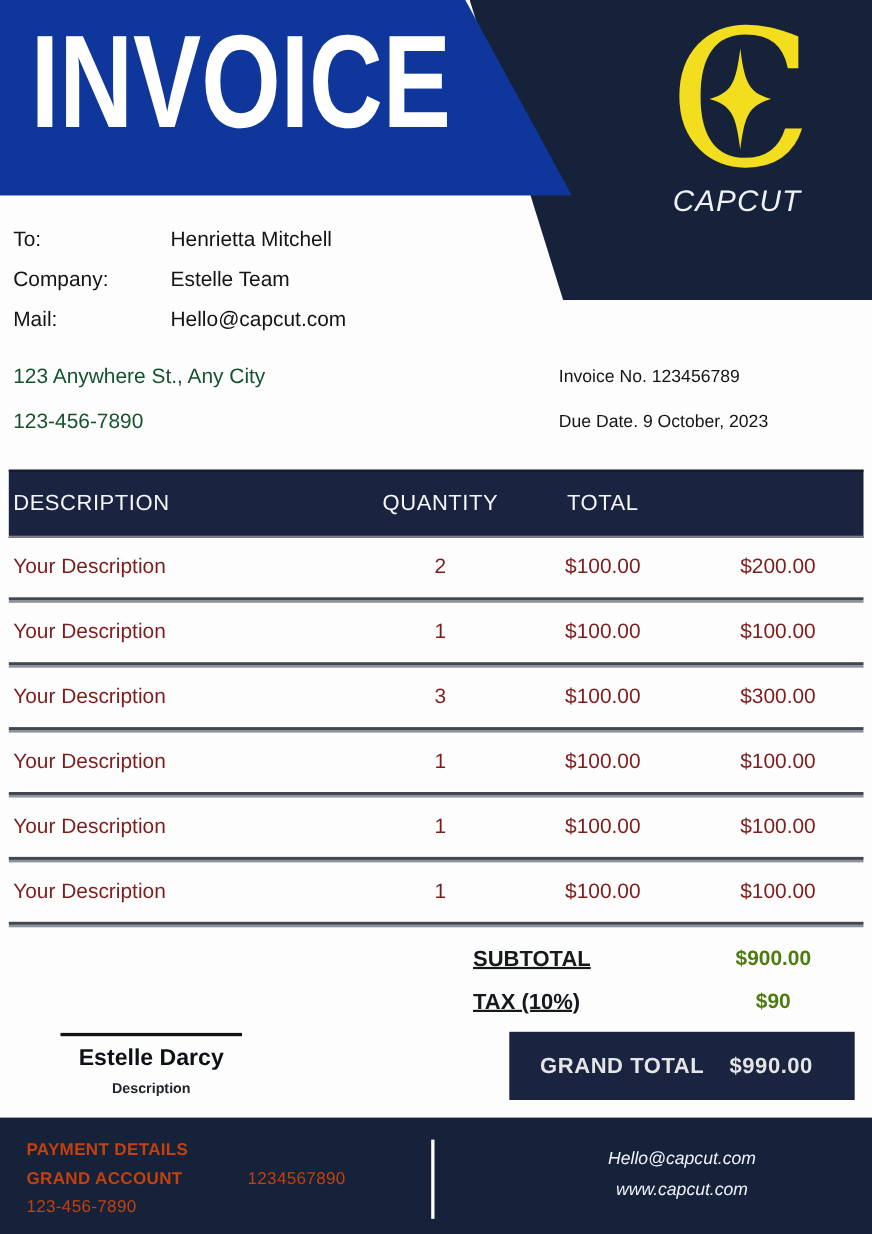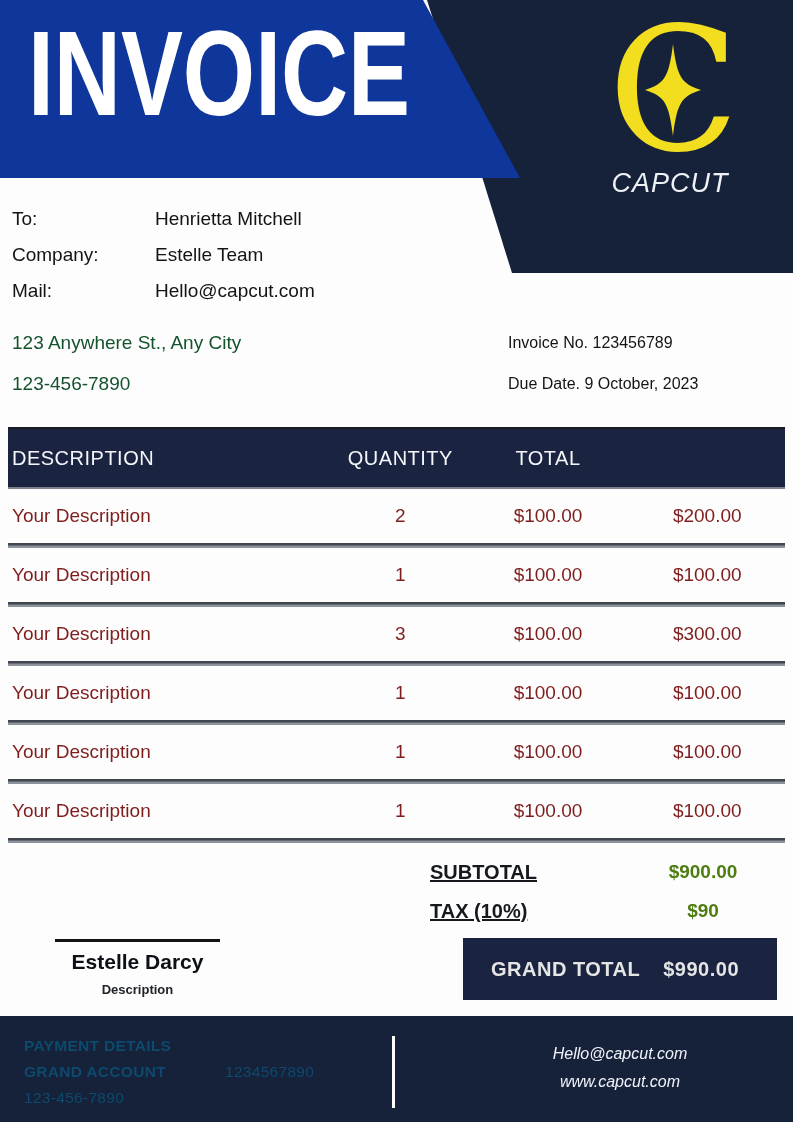--- a/index.html
+++ b/index.html
@@ -48,7 +48,7 @@
     font-size:13px;font-weight:600;color:#20242a;}
   
   .footer{position:absolute;left:0;top:1016px;width:793px;height:106px;background:#16213a;}
-  .footer-left{position:absolute;left:24px;top:1033px;color:#0c4a6e;font-size:15.5px;}
+  .footer-left{position:absolute;left:24px;top:1033px;color:#c2410c;font-size:15.5px;}
   .f-row{display:flex;height:26px;align-items:center;font-weight:600;letter-spacing:.3px;}
   .f-row .f-lbl{width:201px;}
   .f-row .f-val{font-weight:400;}

